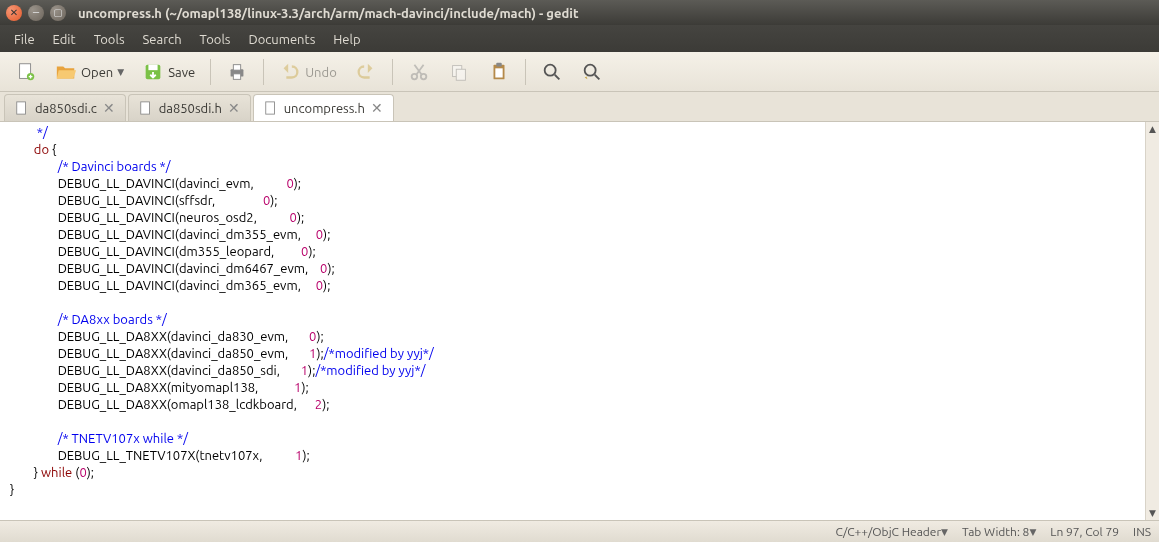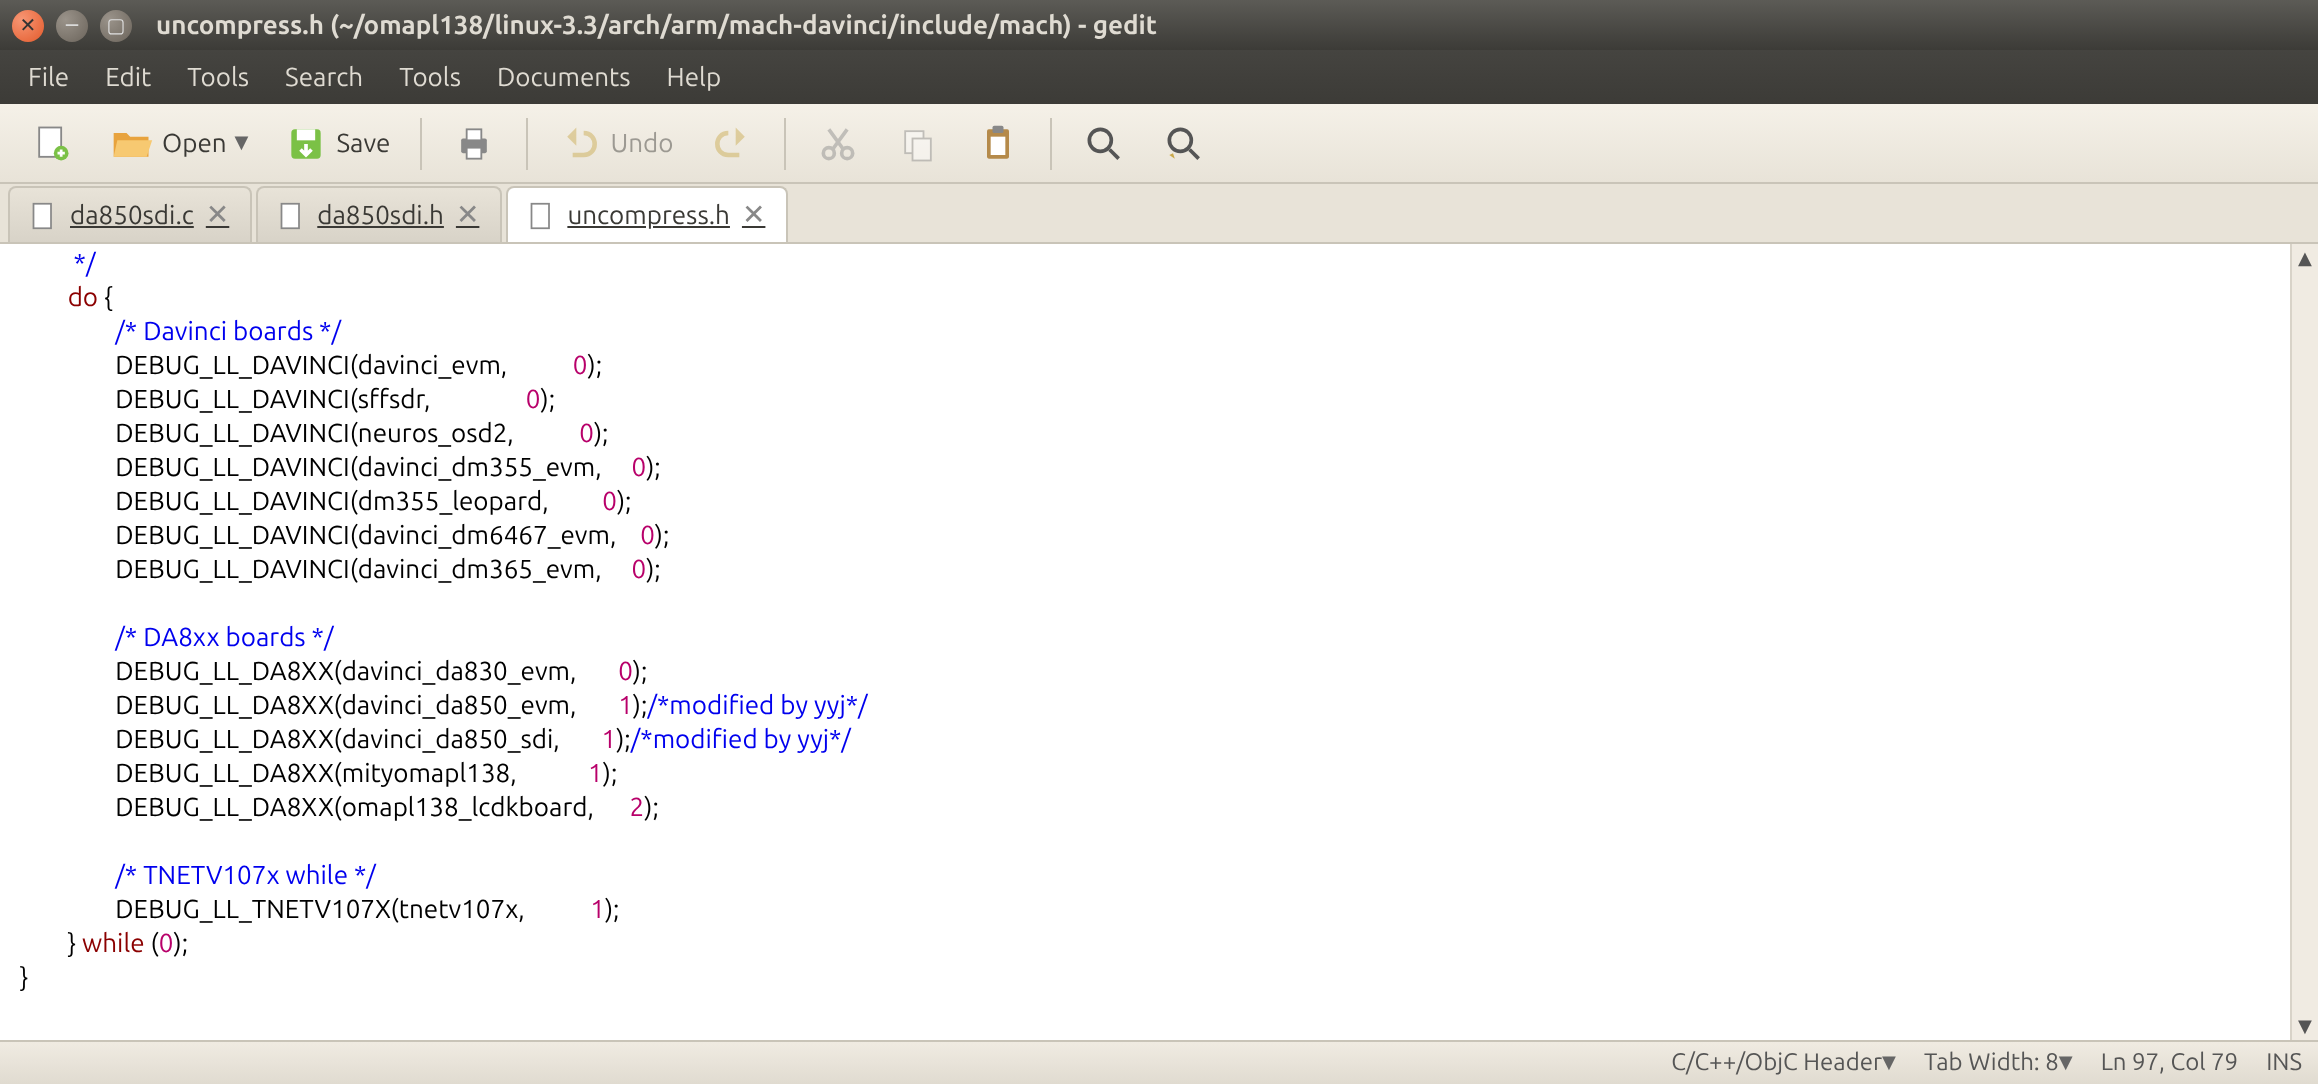--- a/index.html
+++ b/index.html
@@ -21,7 +21,7 @@
 .drop { font-size:9px; color:#666; }
 
 .tabbar { height:30px; background:#e8e3d8; display:flex; align-items:flex-end; padding:0 4px; border-bottom:1px solid #c9c4b8; }
-.tab { display:flex; align-items:center; gap:6px; padding:5px 10px; background:linear-gradient(to bottom,#e8e3d8,#d8d3c8); border:1px solid #c9c4b8; border-bottom:none; border-radius:4px 4px 0 0; margin-right:2px; font-size:13px; color:#3a3935;text-decoration:underline; }
+.tab { display:flex; align-items:center; gap:6px; padding:5px 10px; background:linear-gradient(to bottom,#e8e3d8,#d8d3c8); border:1px solid #c9c4b8; border-bottom:none; border-radius:4px 4px 0 0; margin-right:2px; font-size:13px; color:#3a3935; }
 .tab.active { background:#ffffff; }
 .tab-close { font-size:14px; color:#888; }
 

